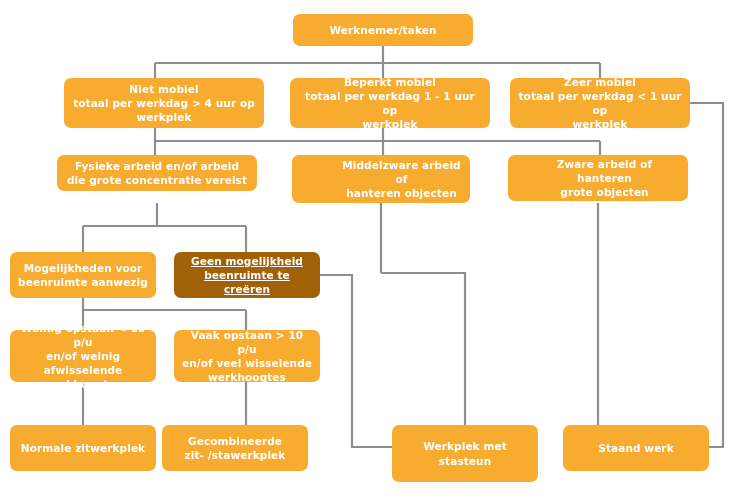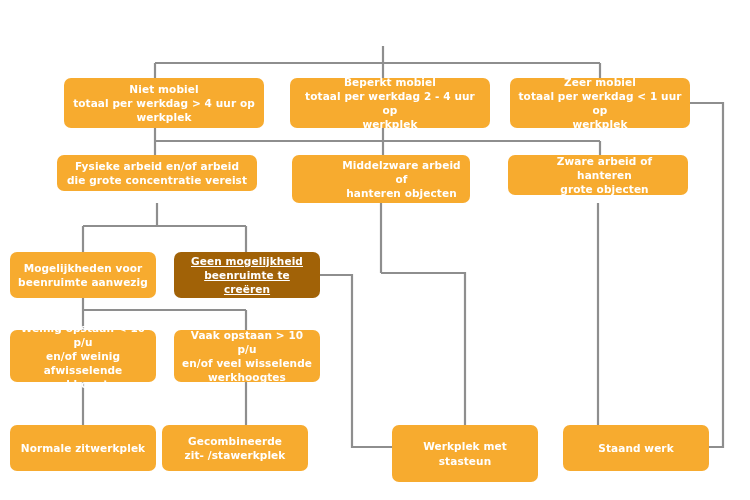--- a/index.html
+++ b/index.html
@@ -62,6 +62,9 @@
       <path d="M381,273 L465,273 L465,425" fill="none" stroke="#8e8e8e" stroke-width="2.2" stroke-linecap="butt" stroke-linejoin="miter"></path>
       <path d="M598,203 L598,425" fill="none" stroke="#8e8e8e" stroke-width="2.2" stroke-linecap="butt" stroke-linejoin="miter"></path>
     </svg>
+<div class="node" style="left: 293px; top: 14px; width: 180px; height: 32px; background: rgb(247, 171, 47); color: rgb(255, 255, 255);">
+      <span>Werknemer/taken</span>
+    </div>
     <div class="node" style="left: 64px; top: 78px; width: 200px; height: 50px; background: rgb(247, 171, 47); color: rgb(255, 255, 255);">
       <span>Niet mobiel
 totaal per werkdag &gt; 4 uur op

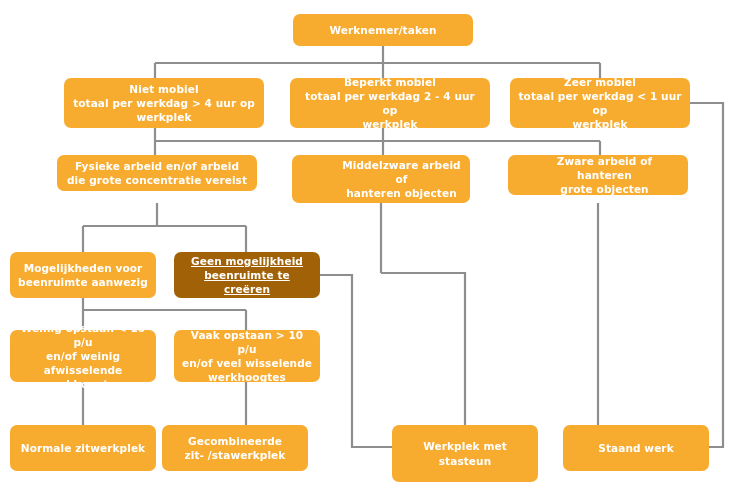--- a/index.html
+++ b/index.html
@@ -72,7 +72,7 @@
     </div>
     <div class="node" style="left: 290px; top: 78px; width: 200px; height: 50px; background: rgb(247, 171, 47); color: rgb(255, 255, 255);">
       <span>Beperkt mobiel
-totaal per werkdag 2 - 4 uur op
+totaal per werkdag 1 - 1 uur op
 werkplek</span>
     </div>
     <div class="node" style="left: 510px; top: 78px; width: 180px; height: 50px; background: rgb(247, 171, 47); color: rgb(255, 255, 255);">

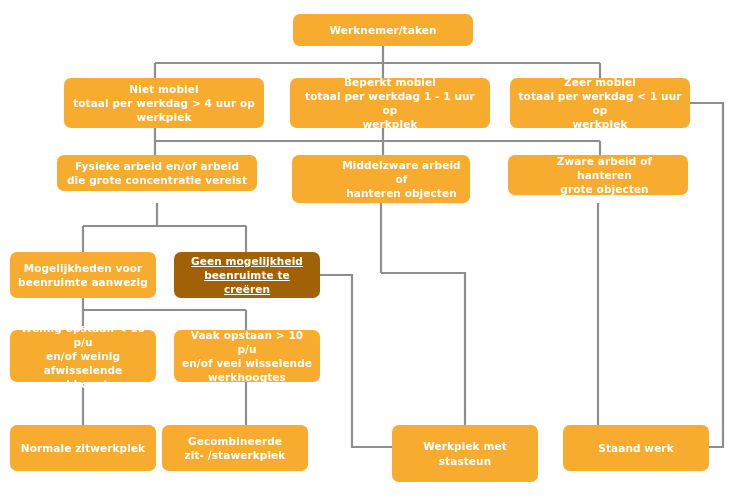--- a/index.html
+++ b/index.html
@@ -88,7 +88,7 @@
       <span>Middelzware arbeid of
 hanteren objecten</span>
     </div>
-    <div class="node" style="left: 508px; top: 155px; width: 180px; height: 40px; background: rgb(247, 171, 47); color: rgb(255, 255, 255); padding-left: 20px;">
+    <div class="node" style="left: 508px; top: 155px; width: 180px; height: 46px; background: rgb(247, 171, 47); color: rgb(255, 255, 255); padding-left: 20px;">
       <span>Zware arbeid of hanteren
 grote objecten</span>
     </div>

